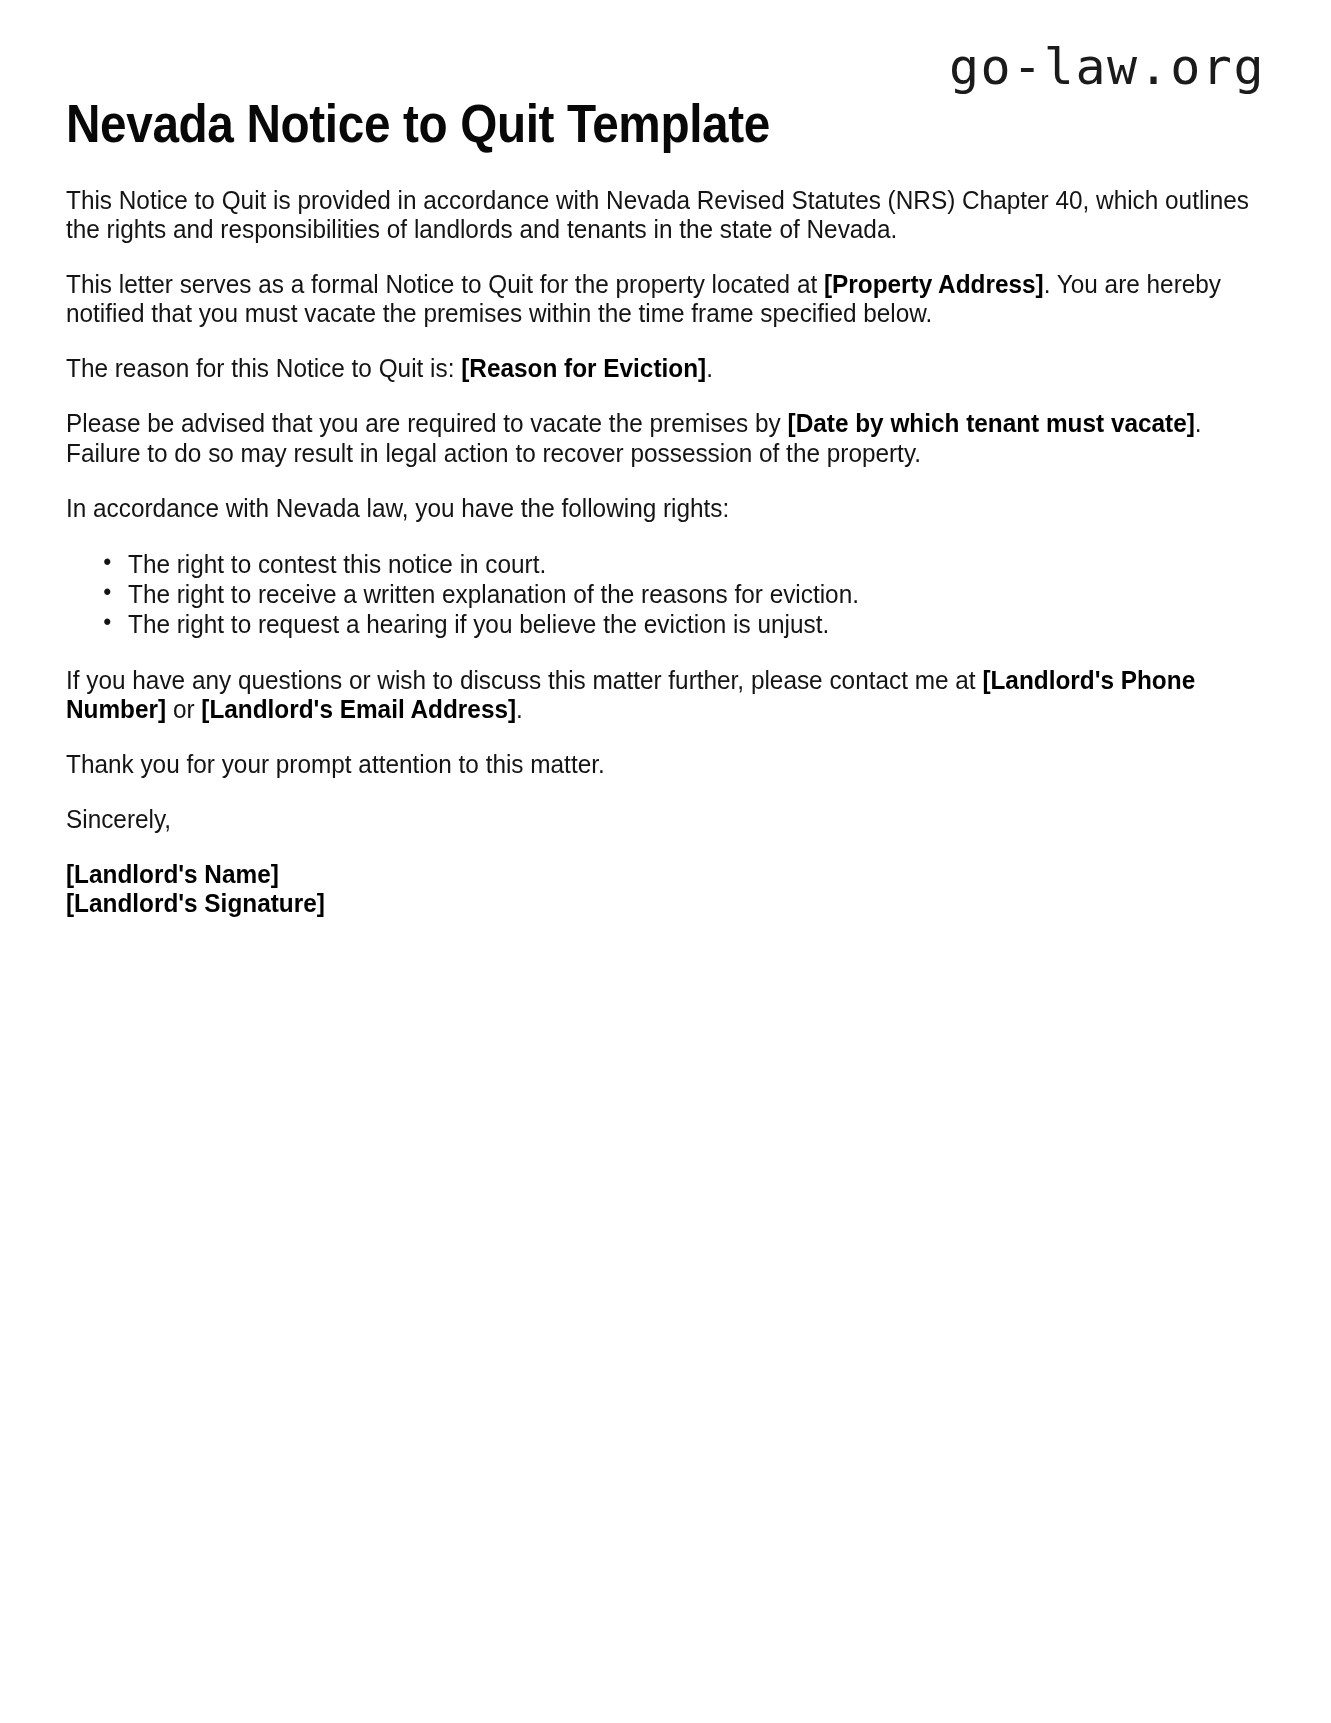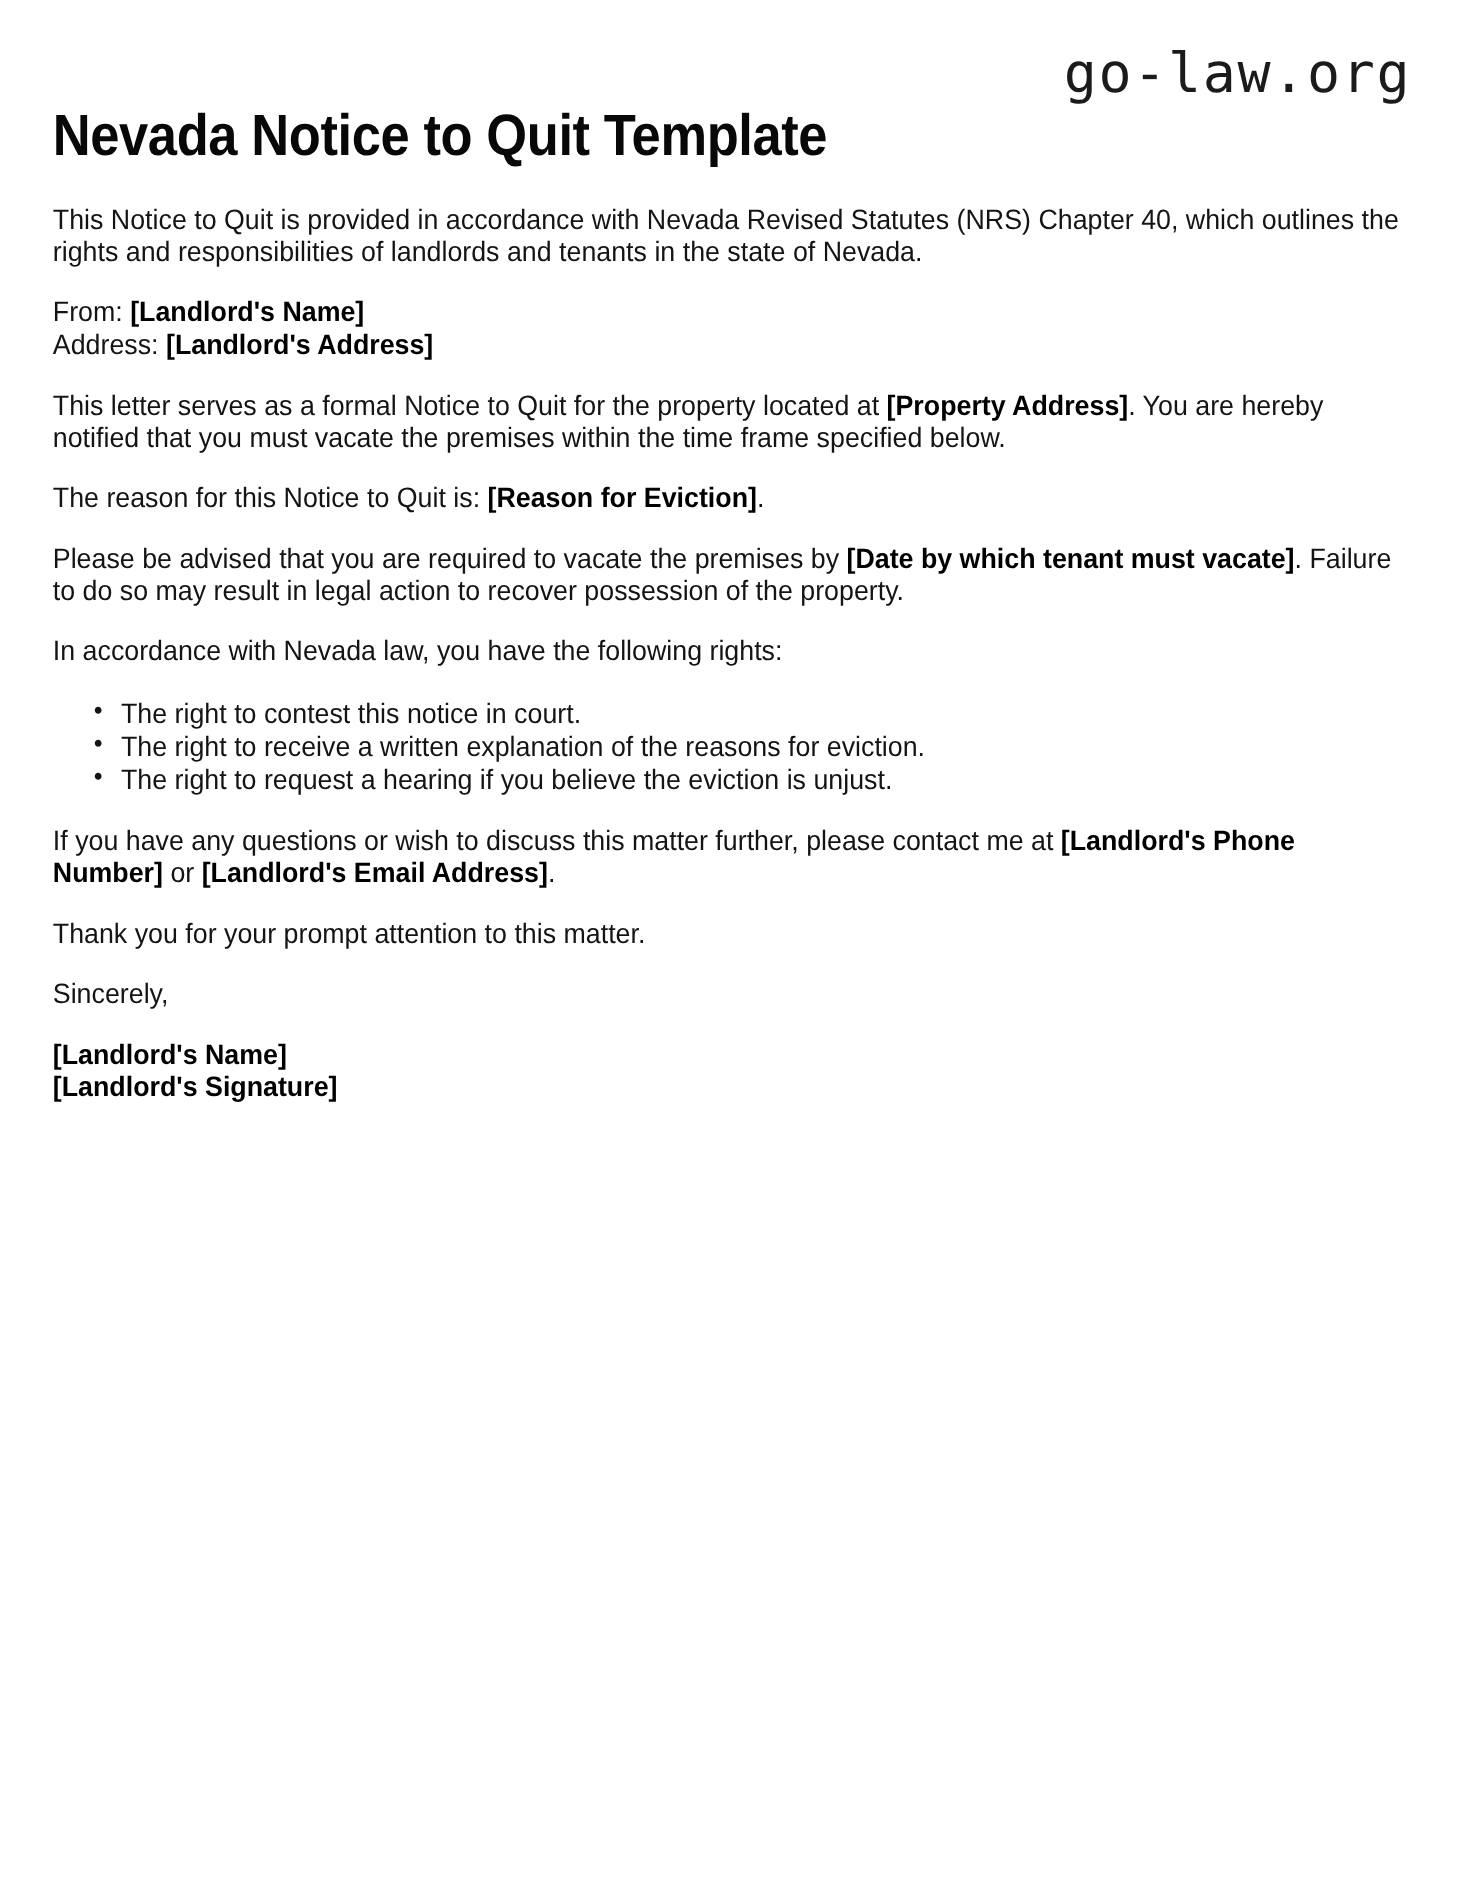--- a/index.html
+++ b/index.html
@@ -20,7 +20,7 @@
     height: 1723px;
     background: #ffffff;
     box-sizing: border-box;
-    padding: 0 48px;
+    padding: 0 66px;
     overflow: hidden;
   }
 

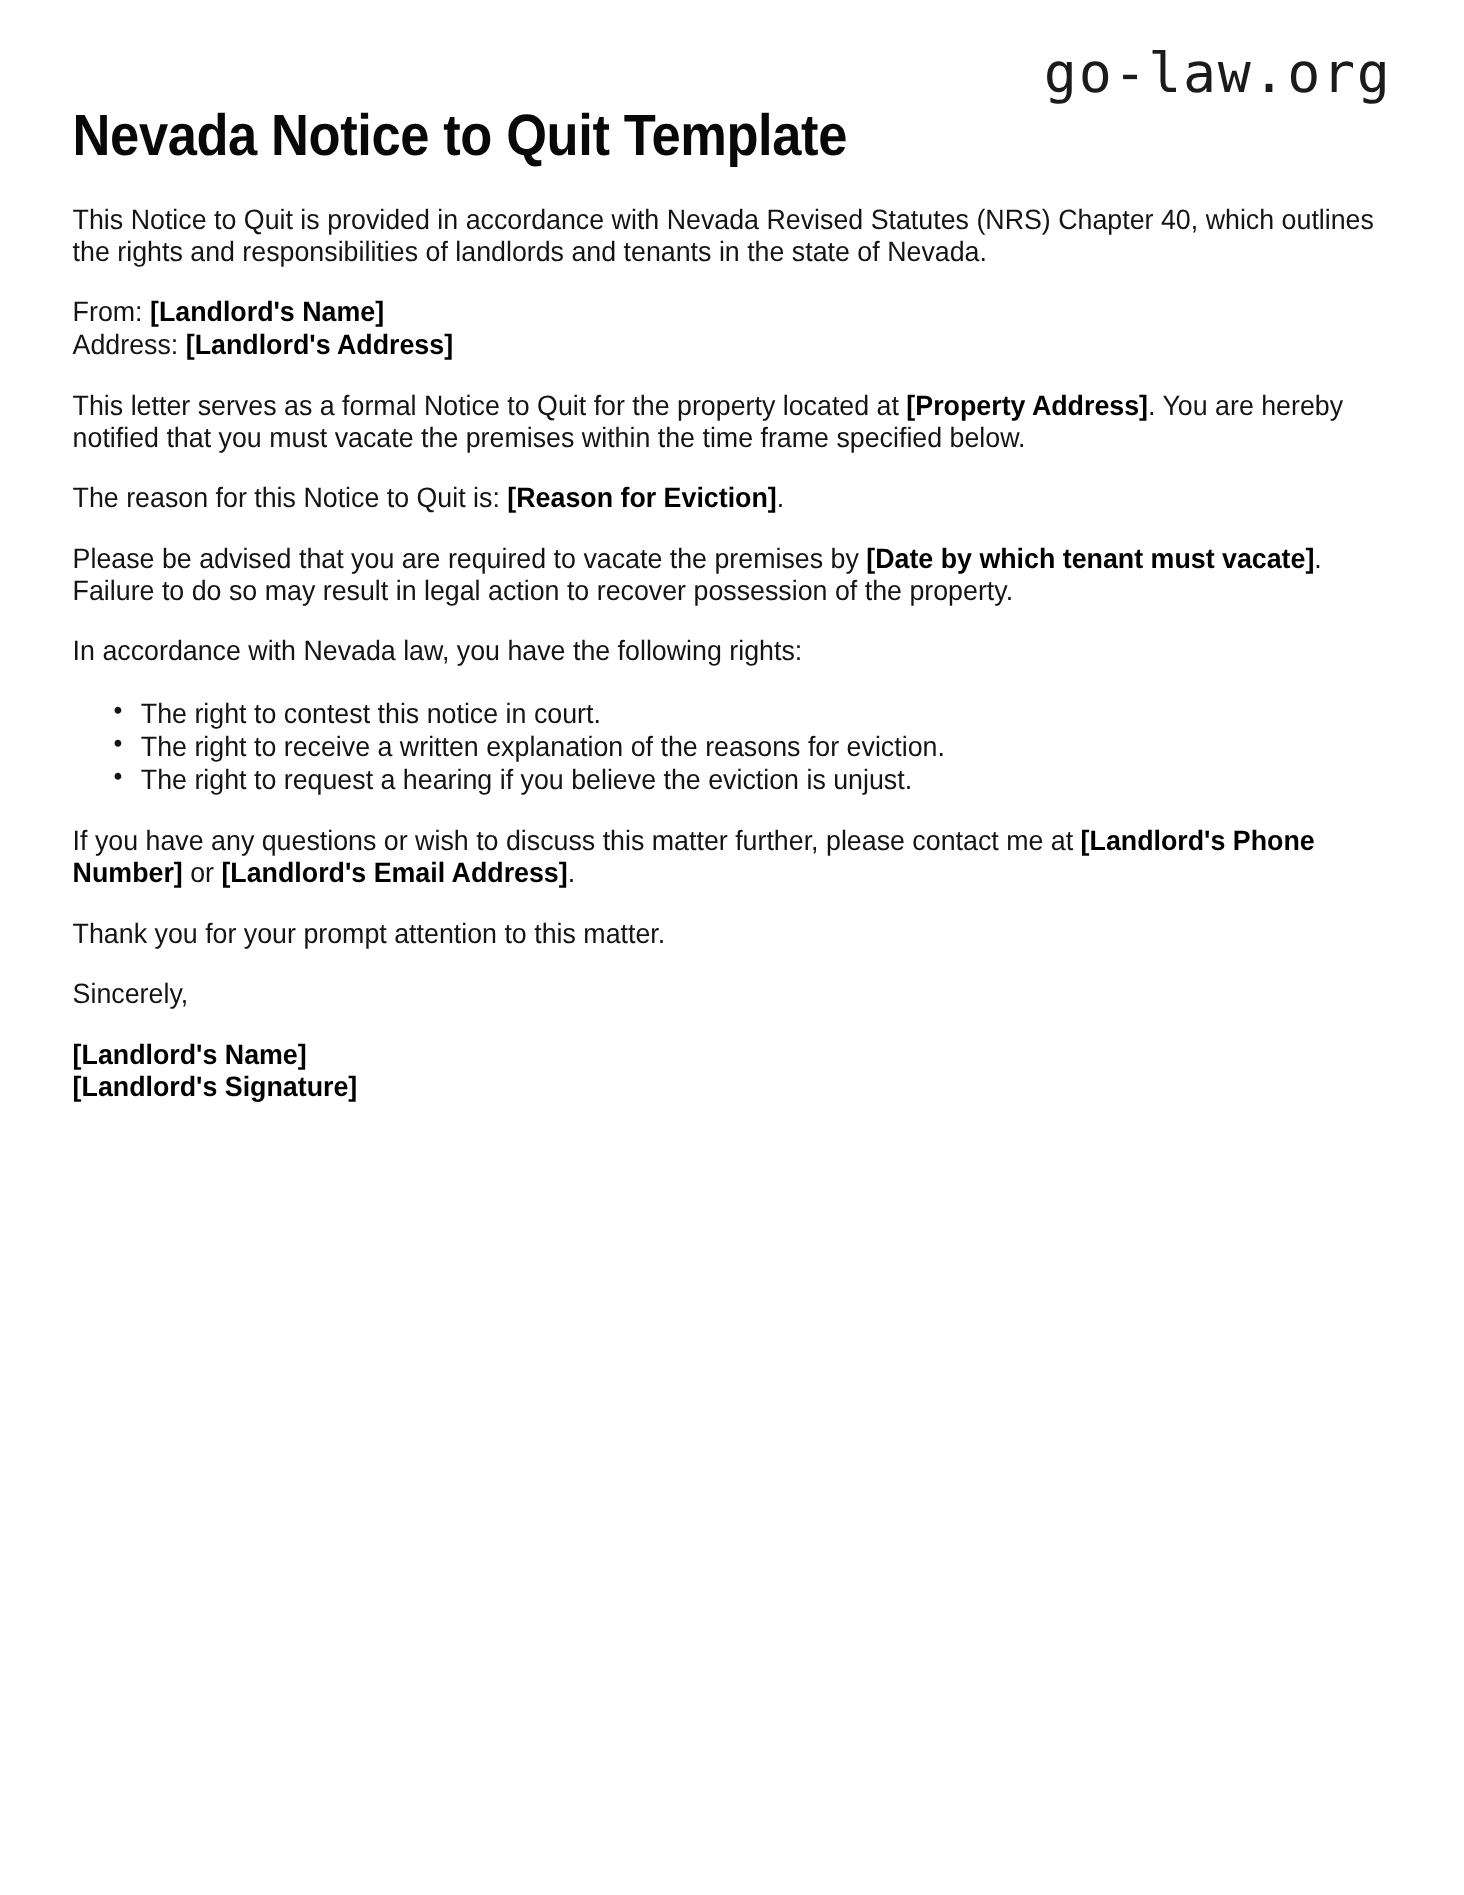--- a/index.html
+++ b/index.html
@@ -129,10 +129,6 @@
   <p class="body-text">This Notice to Quit is provided in accordance with Nevada Revised Statutes (NRS) Chapter 40, which outlines the rights and responsibilities of landlords and tenants in the state of Nevada.</p>
 
 
-  <div class="block-lines">
-    <div class="line"><span>From: </span><span class="field">[Landlord's Name]</span></div>
-    <div class="line"><span>Address: </span><span class="field">[Landlord's Address]</span></div>
-  </div>
 
 
 

